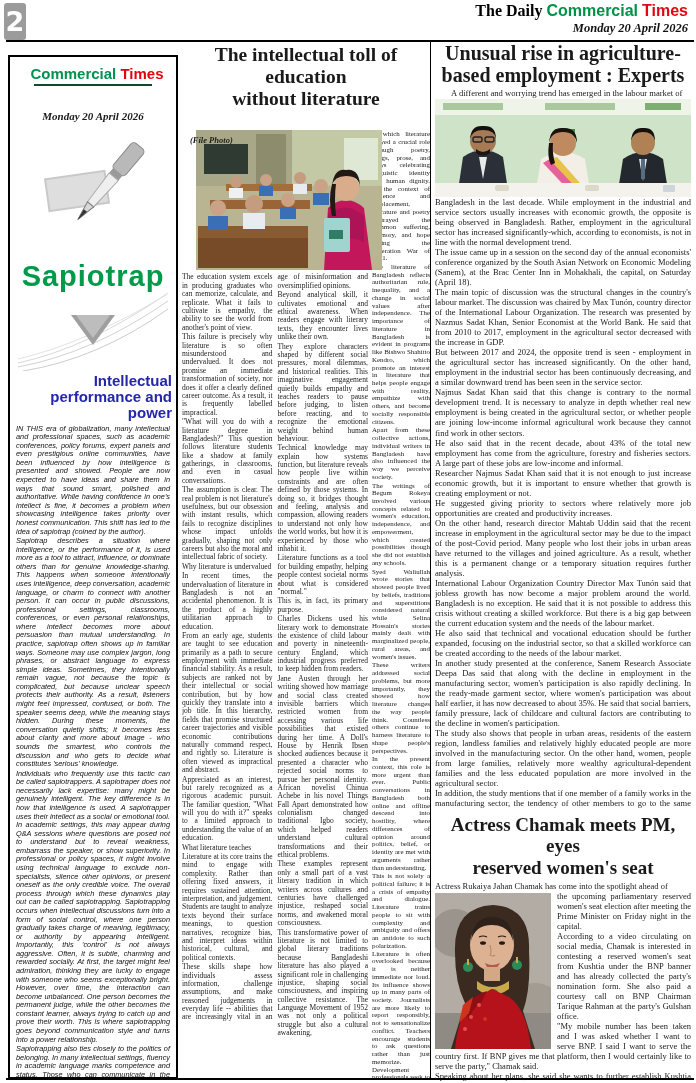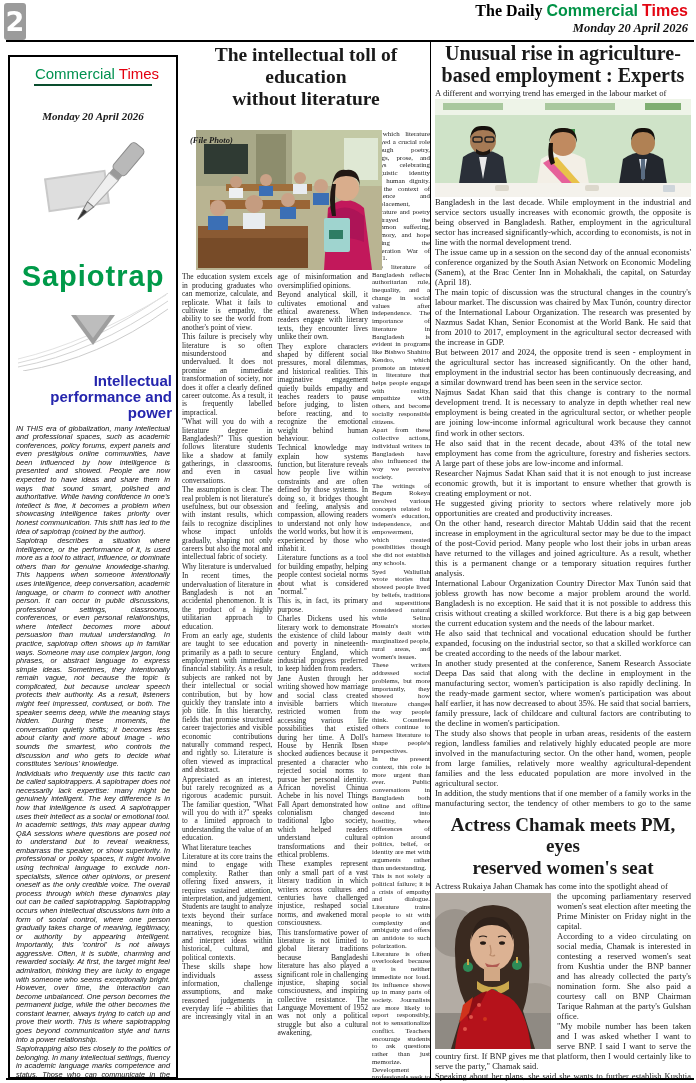--- a/index.html
+++ b/index.html
@@ -21,7 +21,7 @@
   
   .editorial-box{position:absolute;left:8px;top:55px;width:166px;height:1020px;border:2px solid #000;
                  overflow:hidden;background:#fff;}
-  .ed-logo{text-align:center;font-family:"Liberation Sans",sans-serif;font-weight:normal;font-size:15px;
+  .ed-logo{text-align:center;font-family:"Liberation Sans",sans-serif;font-weight:bold;font-size:15px;
            margin-top:8px;white-space:nowrap;padding-left:8px;}
   .ed-logo .g{color:#009150;} .ed-logo .r{color:#e3000f;}
   .ed-logo-rule{width:118px;margin:2px auto 0 auto;border-top:2px solid #0a4d2e;}

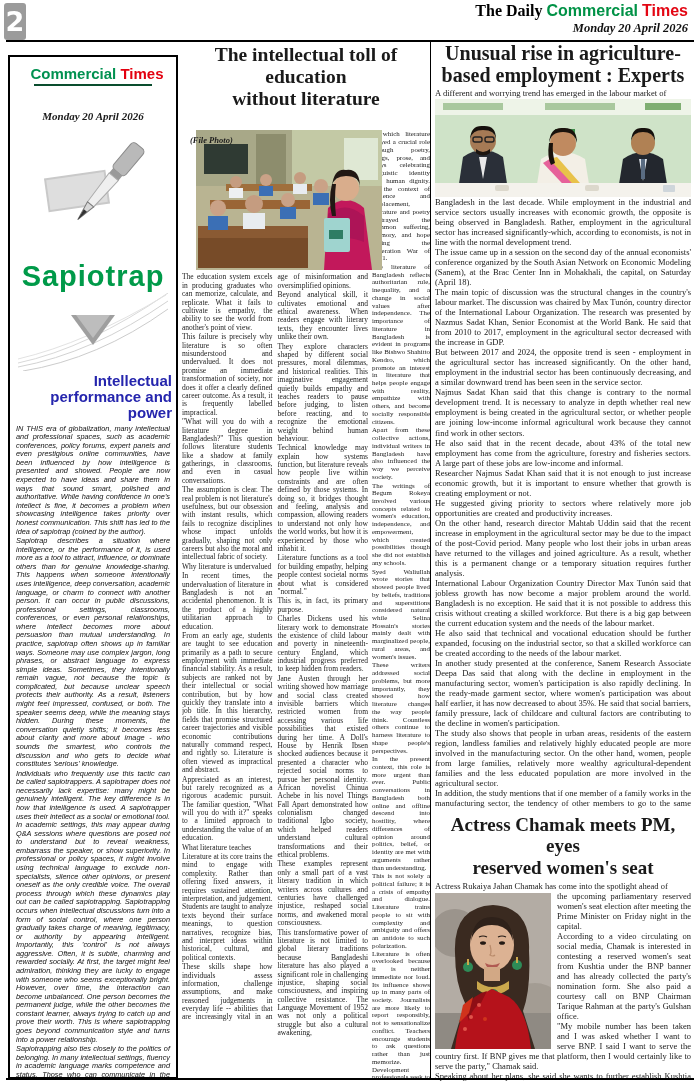--- a/index.html
+++ b/index.html
@@ -52,7 +52,7 @@
   
   .rightcol{position:absolute;left:435px;top:42px;width:256px;}
   .rightcol h2{font-size:20px;line-height:1.1;text-align:center;margin:0;font-weight:bold;}
-  .agri-lede{font-size:8.6px;line-height:1.18;text-align:justify;margin:2px 0 1px 0;}
+  .agri-lede{font-size:8.6px;line-height:1.18;text-align:justify;margin:2px 0 1px 16px;}
   .agri-text{font-size:8.5px;line-height:1.18;text-align:justify;height:612px;overflow:hidden;}
   .agri-text p{margin:0;}
   .rightcol h3{font-size:19px;line-height:1.12;text-align:center;margin:5px 0 3px 0;font-weight:bold;}

